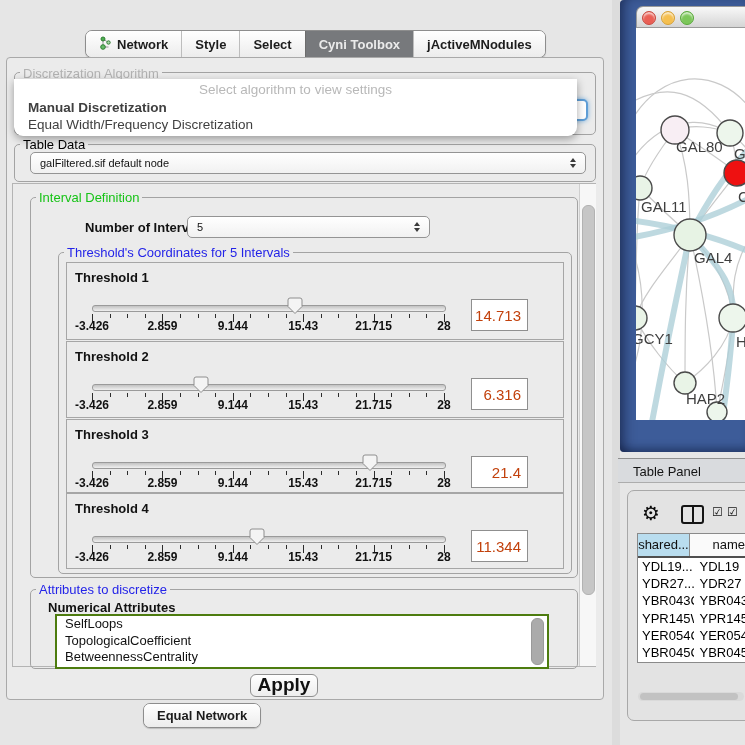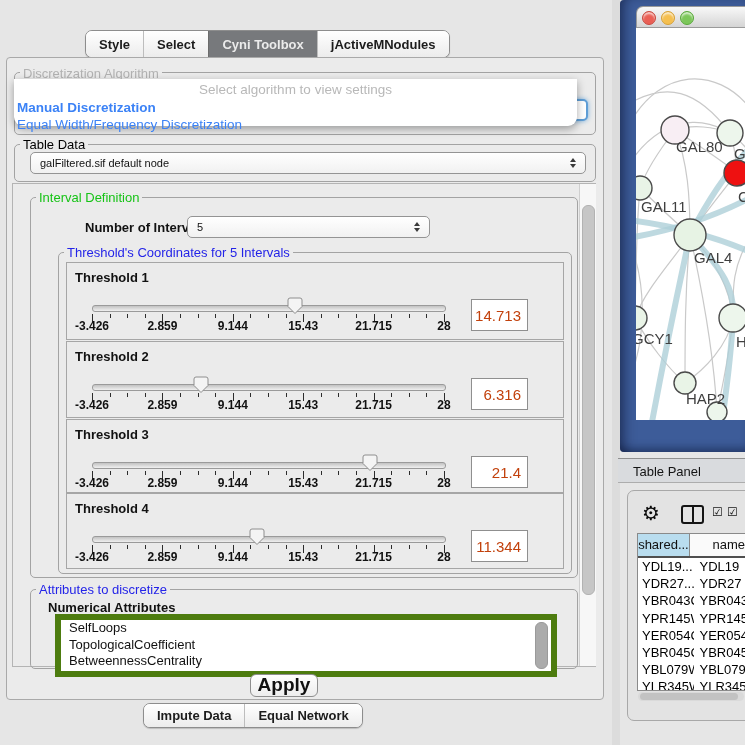--- a/index.html
+++ b/index.html
@@ -81,6 +81,15 @@
 
   <div class="tabs" style="left:85px;top:30px">
     <div class="tab">
+      <span><svg width="13" height="14" viewBox="0 0 13 14">
+            <path d="M4,3 L4,11 M4,11 L9.5,11 M4,3 L9.5,6.5" stroke="#9a9a9a" fill="none"></path>
+            <circle cx="4" cy="3" r="2" fill="#4caf50" stroke="#2e7d32"></circle>
+            <circle cx="4" cy="11" r="2.3" fill="#66bb6a" stroke="#2e7d32"></circle>
+            <circle cx="9.5" cy="6.5" r="1.7" fill="#a5d6a7" stroke="#2e7d32"></circle>
+          </svg></span>
+      <span>Network</span>
+    </div>
+    <div class="tab">
         <span>Style</span>
       </div>
     <div class="tab">

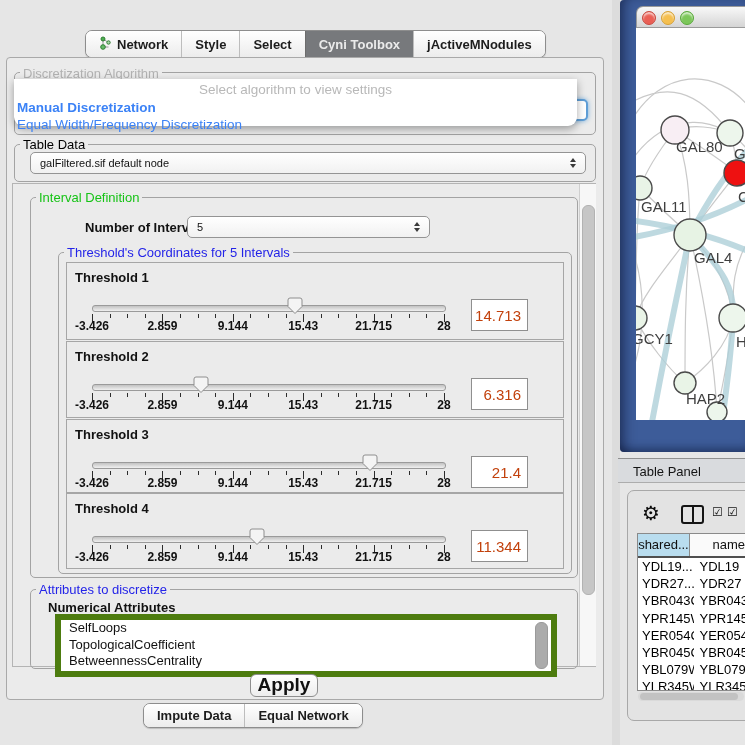--- a/index.html
+++ b/index.html
@@ -27,7 +27,7 @@
   .arr-up{width:0;height:0;border-left:3.5px solid transparent;border-right:3.5px solid transparent;border-bottom:4.5px solid #3a3a3a}
   .arr-dn{width:0;height:0;border-left:3.5px solid transparent;border-right:3.5px solid transparent;border-top:4.5px solid #3a3a3a}
   #algo-combo{left:22px;top:99px;width:566px;height:22px;border:2px solid #5f9ed6;box-shadow:0 0 5px #74aede;z-index:1;background:#fff}
-  #popup{left:14px;top:79px;width:563px;height:47px;background:#fff;z-index:20;border-radius:0 0 9px 9px;box-shadow:0 3px 9px rgba(0,0,0,.35)}
+  #popup{left:14px;top:79px;width:563px;height:57px;background:#fff;z-index:20;border-radius:0 0 9px 9px;box-shadow:0 3px 9px rgba(0,0,0,.35)}
   .pop-item{height:17px;line-height:17px;font-size:13.5px;padding-left:3px;white-space:nowrap;color:#3b82f6}
   .pop-prompt{text-align:center;color:#b8b8b8;padding-left:0;height:20px;line-height:22px;font-size:13.5px}
   .pop-bold{font-weight:bold}

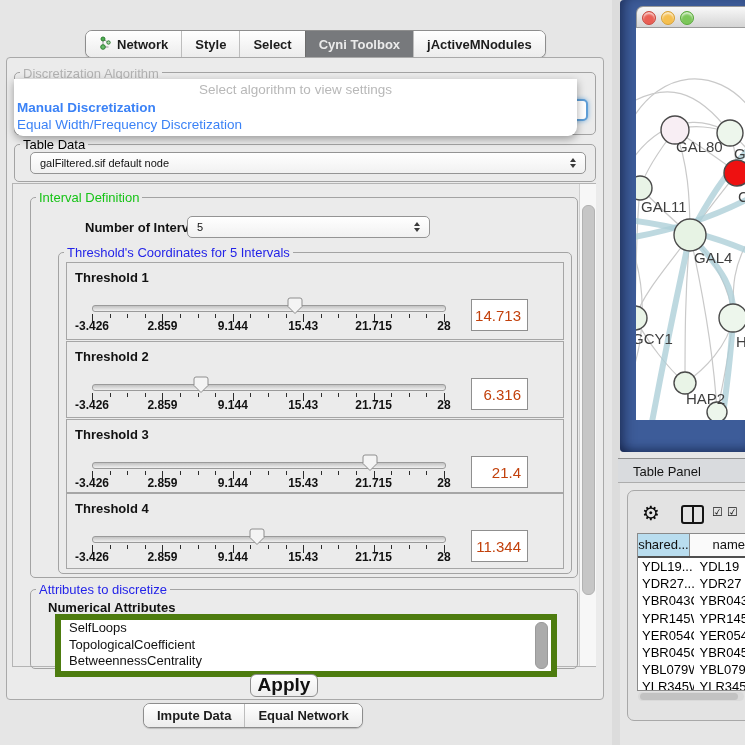--- a/index.html
+++ b/index.html
@@ -28,7 +28,7 @@
   .arr-dn{width:0;height:0;border-left:3.5px solid transparent;border-right:3.5px solid transparent;border-top:4.5px solid #3a3a3a}
   #algo-combo{left:22px;top:99px;width:566px;height:22px;border:2px solid #5f9ed6;box-shadow:0 0 5px #74aede;z-index:1;background:#fff}
   #popup{left:14px;top:79px;width:563px;height:57px;background:#fff;z-index:20;border-radius:0 0 9px 9px;box-shadow:0 3px 9px rgba(0,0,0,.35)}
-  .pop-item{height:17px;line-height:17px;font-size:13.5px;padding-left:3px;white-space:nowrap;color:#3b82f6}
+  .pop-item{height:17px;line-height:17px;font-size:13.5px;padding-left:14px;white-space:nowrap;color:#404040}
   .pop-prompt{text-align:center;color:#b8b8b8;padding-left:0;height:20px;line-height:22px;font-size:13.5px}
   .pop-bold{font-weight:bold}
   #scrollpane{left:12px;top:183px;width:584px;height:484px;border:1px solid #b4b4b4;z-index:1;box-sizing:border-box}

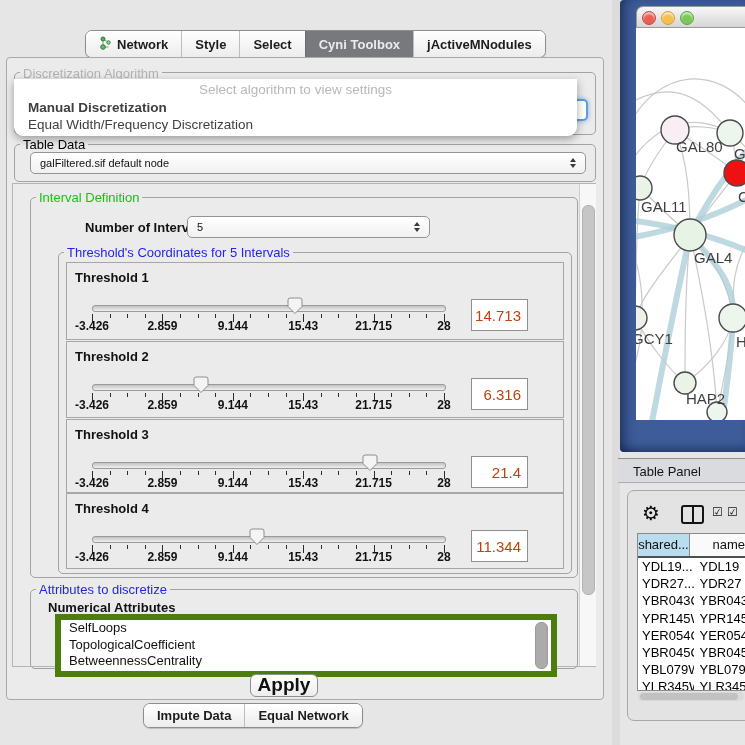--- a/index.html
+++ b/index.html
@@ -63,7 +63,7 @@
   #colico{left:681px;top:505px;width:19px;height:15px;border:2px solid #141414;border-radius:3px;display:flex;justify-content:center;z-index:3}
   #colico div{width:2px;height:100%;background:#141414}
   .chk{position:absolute;top:505px;font-size:12px;color:#141414;font-family:"DejaVu Sans",sans-serif;z-index:3}
-  #tbl{left:637px;top:533px;width:108px;height:158px;background:#fff;border:1px solid #8a8a8a;border-right:none;overflow:hidden;box-sizing:border-box}
+  #tbl{left:637px;top:533px;width:108px;height:130px;background:#fff;border:1px solid #8a8a8a;border-right:none;overflow:hidden;box-sizing:border-box}
   #tbl-head{display:flex;height:22px;border-bottom:2px solid #4f4f4f;font-size:13px;color:#111}
   #th1{width:72px;background:#b9ddef;border-right:1px solid #8a8a8a;text-align:center;line-height:21px}
   #th2{width:78px;background:#fafafa;text-align:right;line-height:21px}

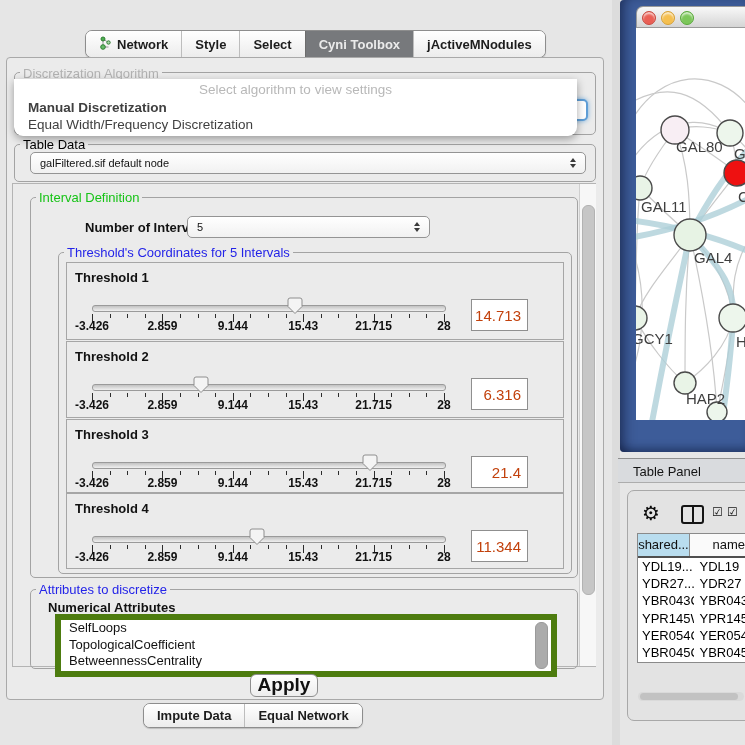--- a/index.html
+++ b/index.html
@@ -43,7 +43,7 @@
   .ticklabel{position:absolute;top:26px;font-size:12px;font-weight:bold;color:#111;transform:translateX(-50%);white-space:nowrap}
   .thumb{position:absolute;top:4px;z-index:4}
   .tvalue{position:absolute;left:404px;top:36px;width:57px;height:32px;background:#fff;border:1px solid #8f8f8f;font-size:15px;color:#c2410c;text-align:right;padding-right:6px;line-height:31px;box-sizing:border-box}
-  #attr-list{left:55px;top:614px;width:490px;height:51px;background:#fff;border:6px solid #4d7c0f;overflow:hidden;z-index:3}
+  #attr-list{left:55px;top:614px;width:490px;height:51px;background:#fff;border:2px solid #4d7c0f;overflow:hidden;z-index:3}
   .attr-item{font-size:13px;line-height:16.5px;padding-left:8px;white-space:nowrap;color:#111}
   #attr-scroll{position:absolute;right:3px;top:2px;width:11px;height:45px;background:#ababab;border:1px solid #9a9a9a;border-radius:6px}
   #apply-btn{left:250px;top:674px;width:66px;height:21px;background:linear-gradient(#ffffff,#ededed);border:1px solid #8f8f8f;border-radius:6px;font-size:19px;font-weight:bold;color:#111;text-align:center;line-height:20px;z-index:3}

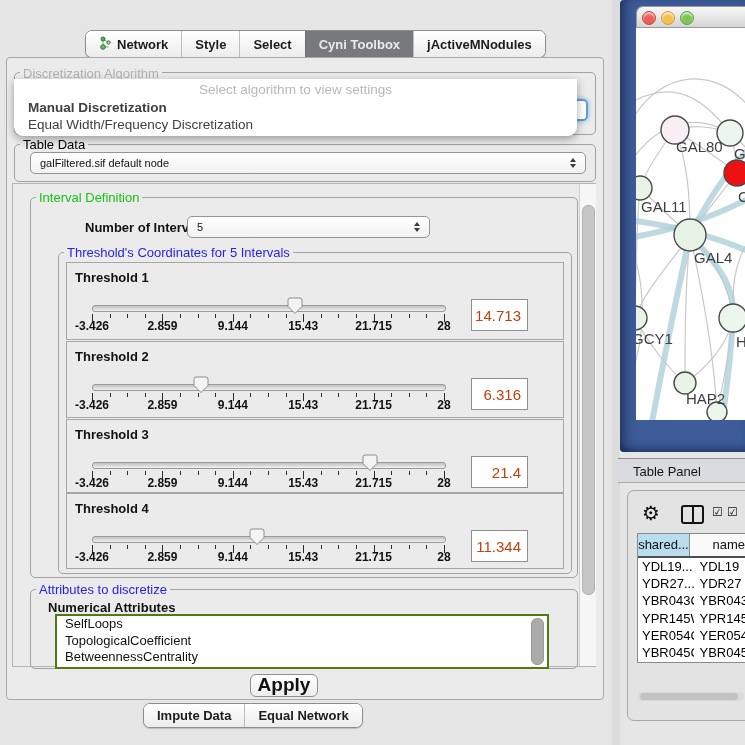--- a/index.html
+++ b/index.html
@@ -307,9 +307,6 @@
 
   <div class="tabs" style="left:143px;top:703px;height:23px">
     <div class="tab">
-        <span>Impute Data</span>
-      </div>
-    <div class="tab">
         <span>Equal Network</span>
       </div>
   </div>

